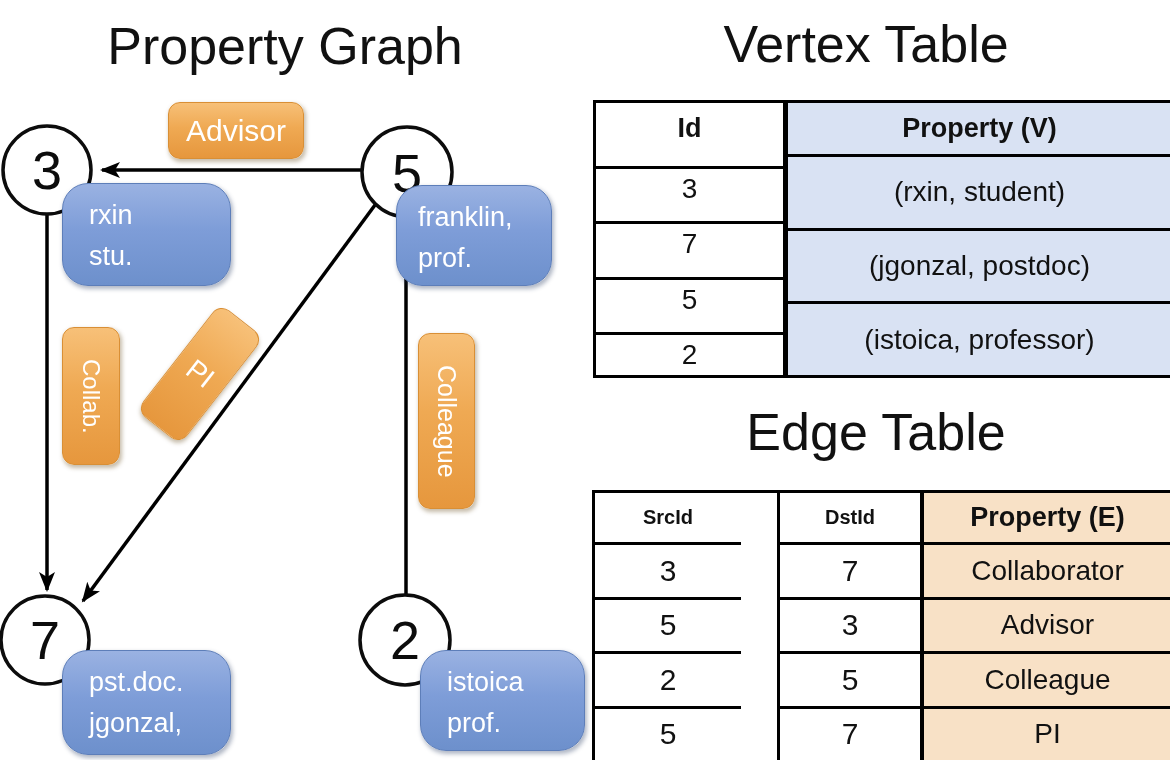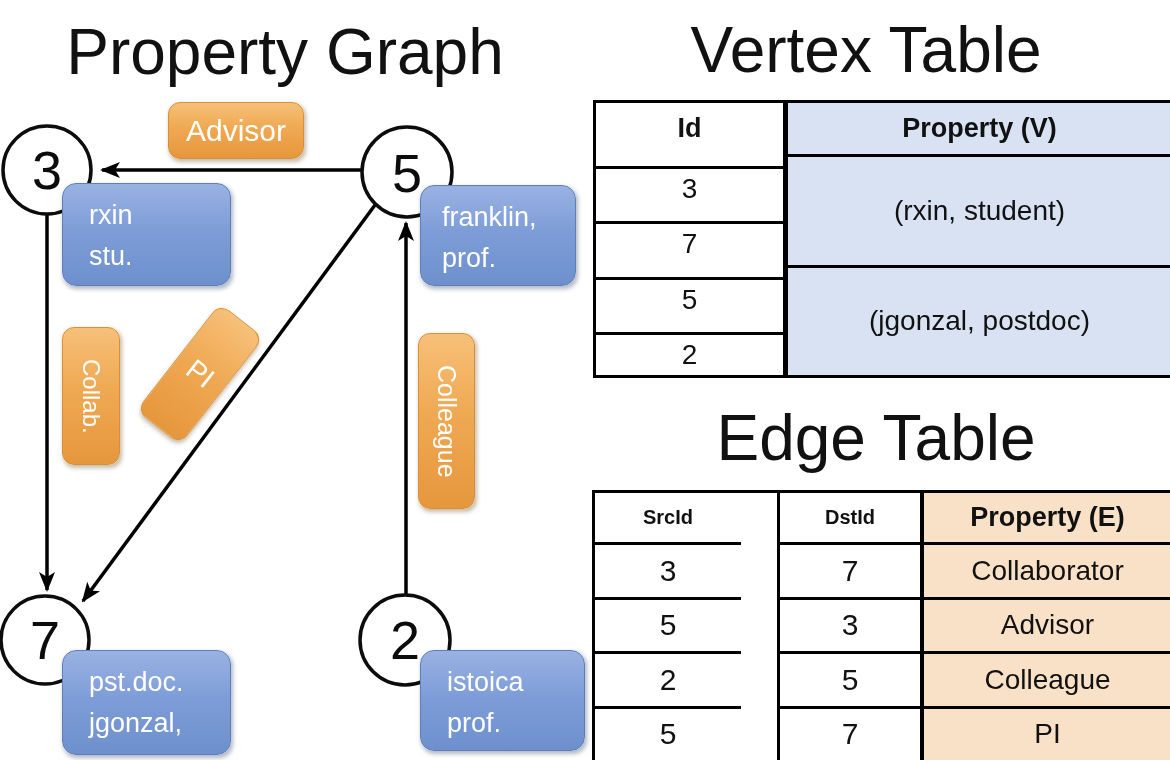--- a/index.html
+++ b/index.html
@@ -8,7 +8,7 @@
     font-family:"Liberation Sans",sans-serif;color:#111;
   }
   .title{
-    position:absolute;font-size:64px;font-weight:300;letter-spacing:0px;
+    position:absolute;font-size:52px;font-weight:300;letter-spacing:0px;
     color:#111;white-space:nowrap;transform:translateX(-50%);line-height:1.0;
   }
   

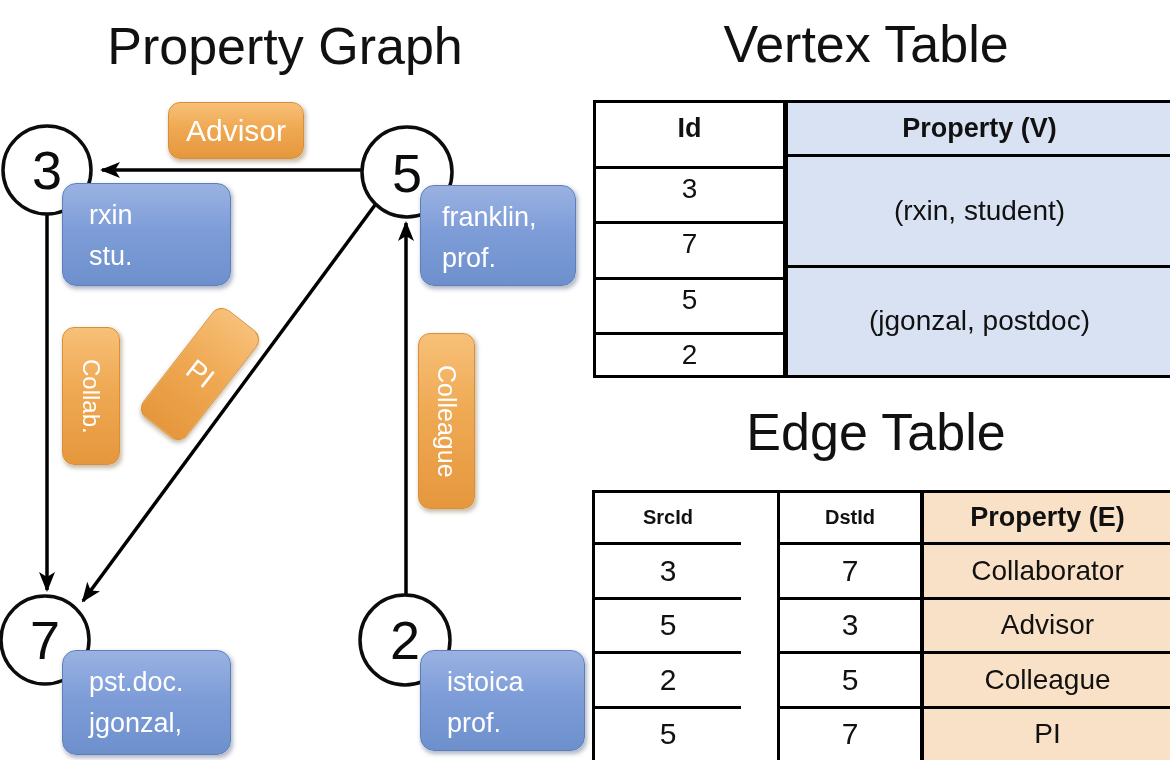--- a/index.html
+++ b/index.html
@@ -27,7 +27,7 @@
   .pbox{
     position:absolute;z-index:4;
     background:linear-gradient(180deg,#9ab2e2 0%,#7e9dd8 45%,#6d90cc 100%);
-    border:1px solid #5d7eb9;border-radius:14px;color:#fff;
+    border:1px solid #5d7eb9;border-radius:26px;color:#fff;
     box-shadow:1.5px 2.5px 4px rgba(30,50,90,0.35);
     font-size:27px;line-height:1.5;padding:11px 0 0 26px;
   }

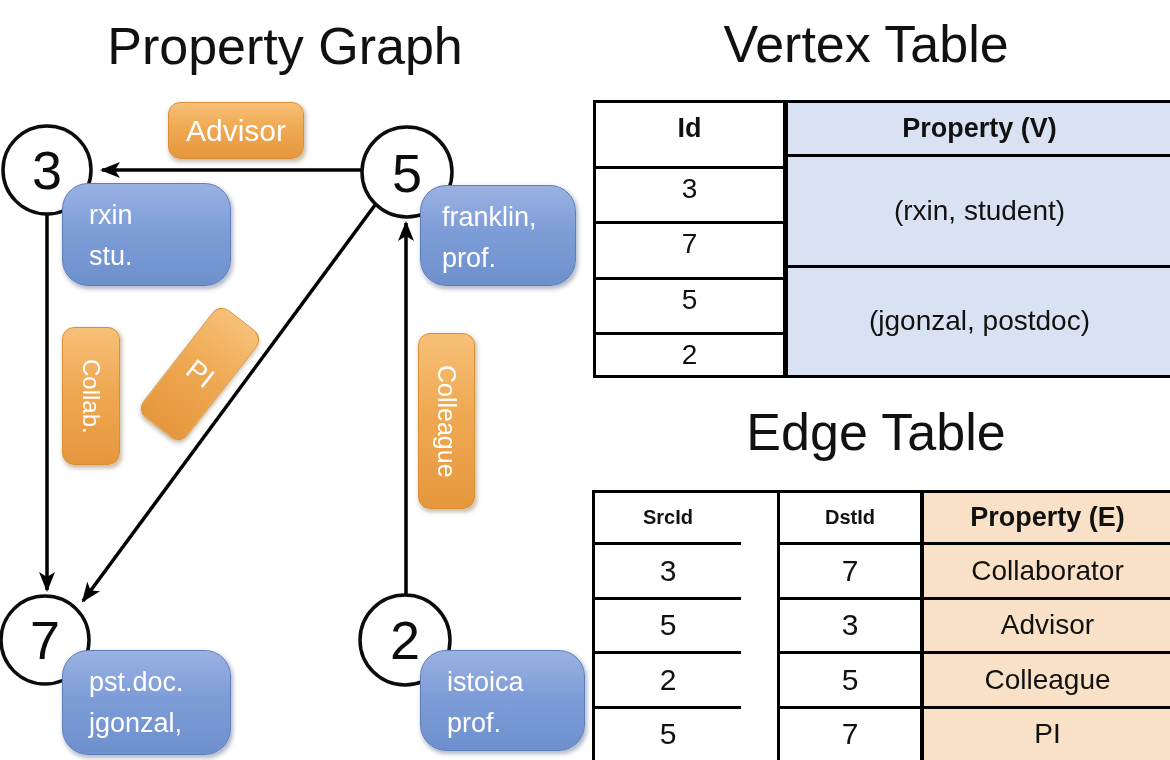--- a/index.html
+++ b/index.html
@@ -84,7 +84,7 @@
     <div>rxin</div>
     <div>stu.</div>
   </div>
-  <div class="pbox" style="left:420px;top:185px;width:133px;height:88px;padding-left:21px;">
+  <div class="pbox" style="left:396px;top:185px;width:133px;height:88px;padding-left:21px;">
     <div>franklin,</div>
     <div>prof.</div>
   </div>

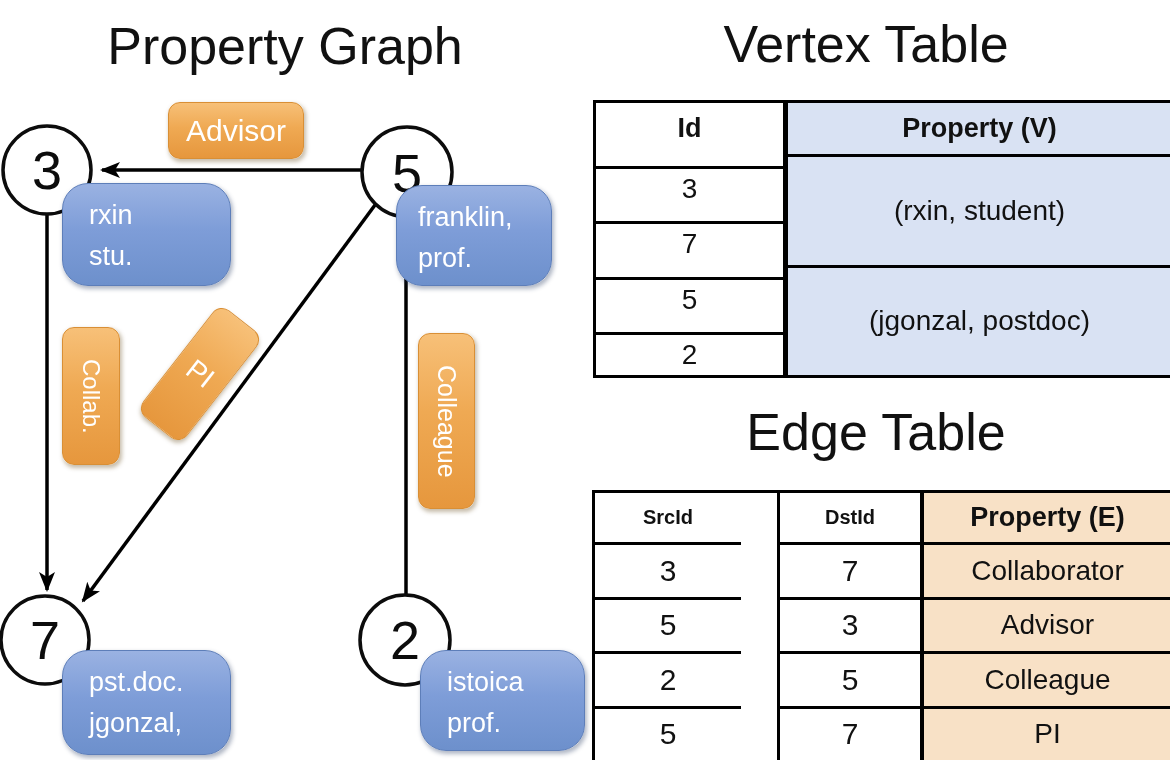--- a/index.html
+++ b/index.html
@@ -109,6 +109,7 @@
     <div class="row head">Property (V)</div>
     <div class="row">(rxin, student)</div>
     <div class="row">(jgonzal, postdoc)</div>
+    <div class="row">(istoica, professor)</div>
   </div>
 
   <div class="gridtbl" style="left:592px;top:490px;width:325px;height:267px;grid-template-rows:49px 1fr 1fr 1fr 1fr;">

